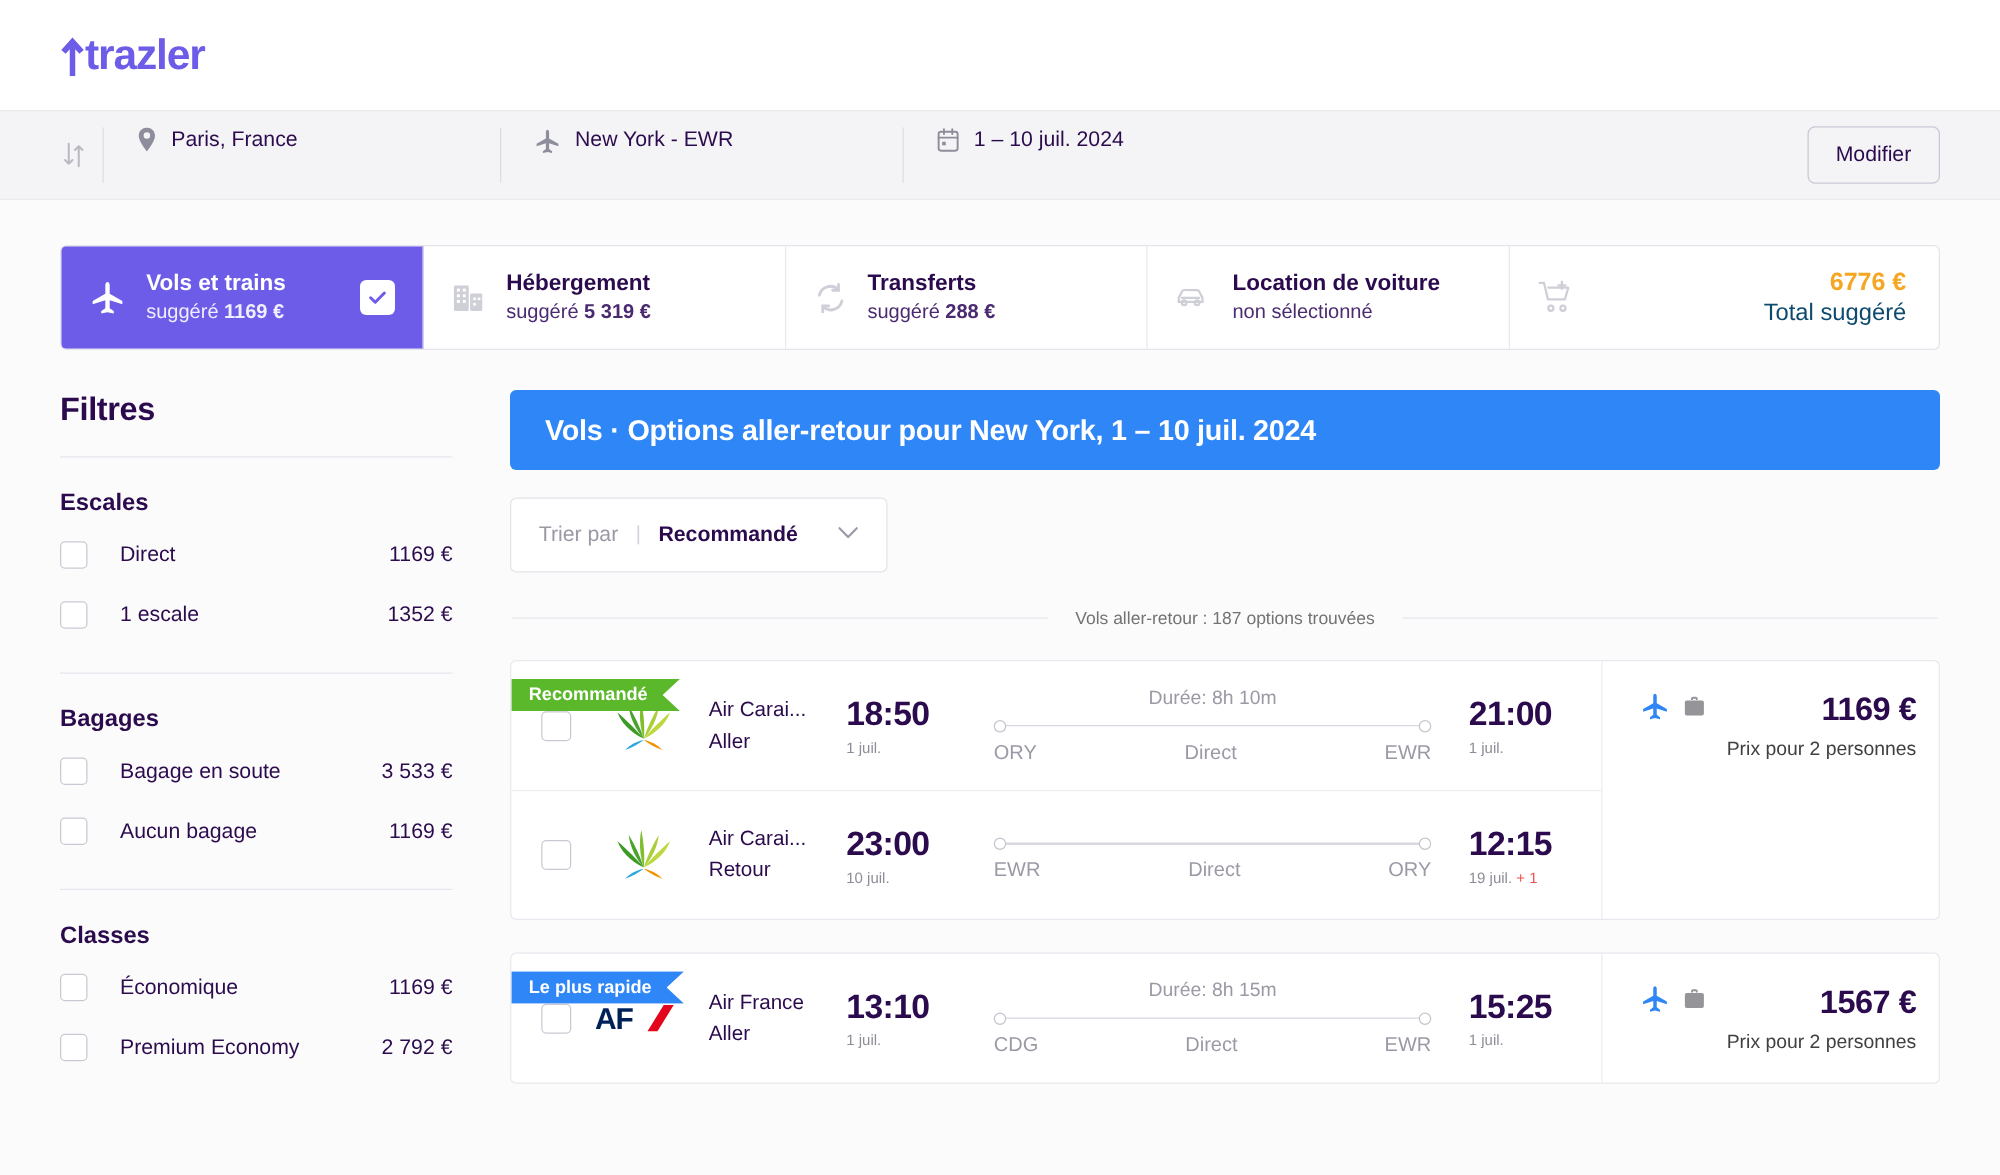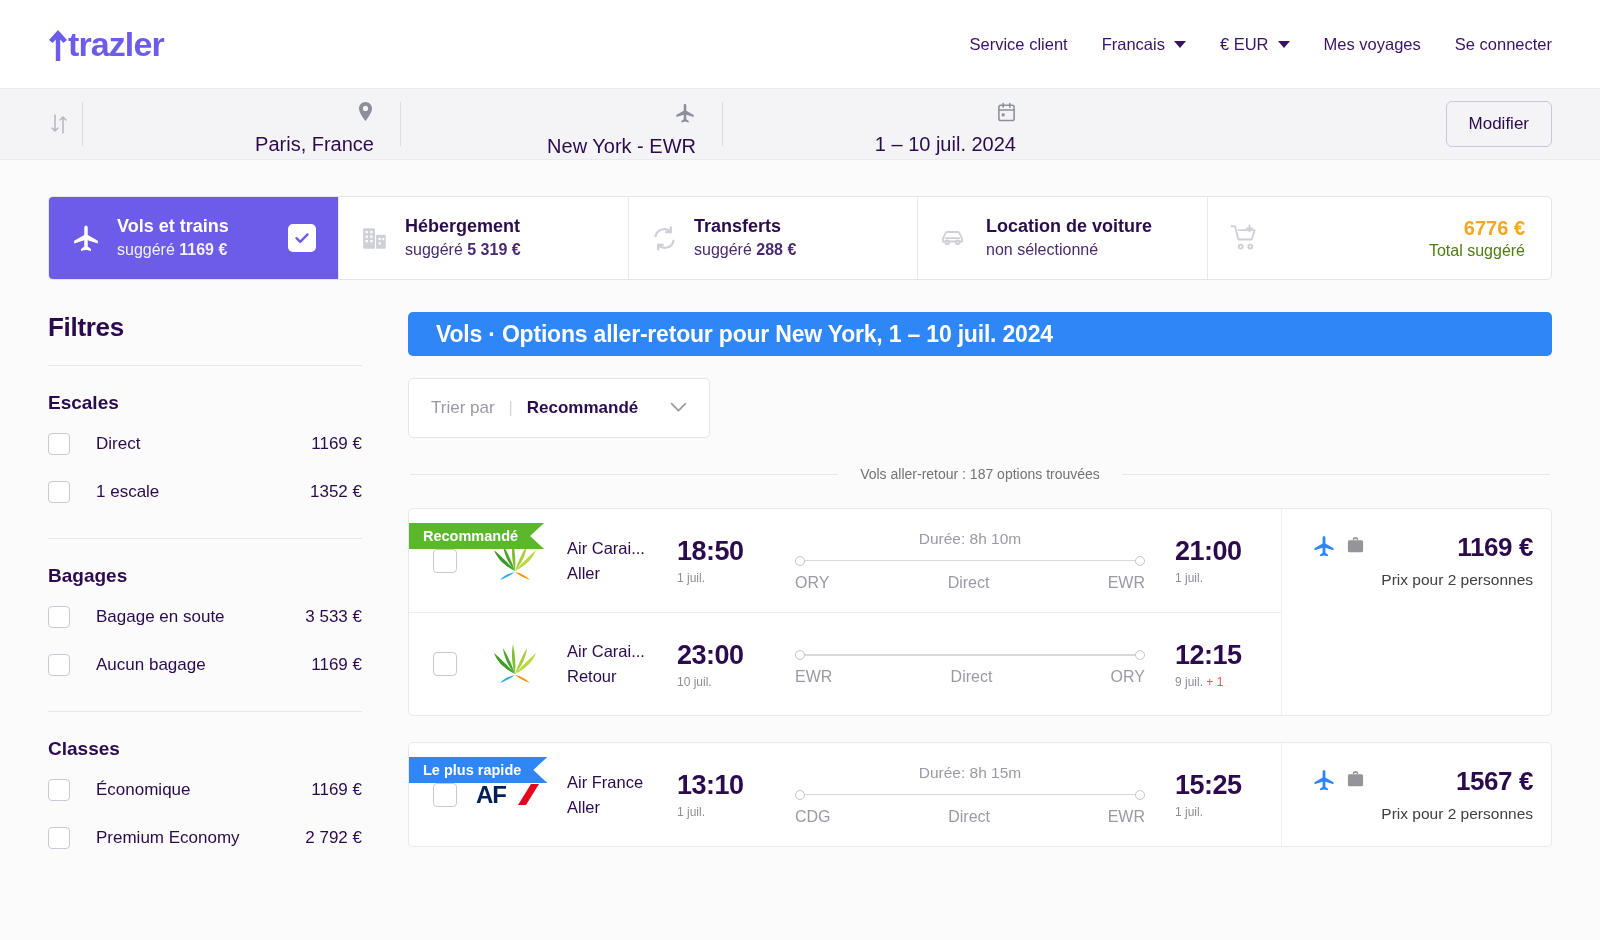--- a/index.html
+++ b/index.html
@@ -323,25 +323,6 @@
         </svg>
     </span>
     <span>trazler</span>
-  </div>
-  <div class="nav-right">
-    <div class="nav-item">
-      <span>Service client</span>
-    </div>
-    <div class="nav-item">
-      <span>Francais</span>
-      <span class="caret"></span>
-    </div>
-    <div class="nav-item">
-      <span>€ EUR</span>
-      <span class="caret"></span>
-    </div>
-    <div class="nav-item">
-      <span>Mes voyages</span>
-    </div>
-    <div class="nav-item">
-      <span>Se connecter</span>
-    </div>
   </div>
 </div>
 

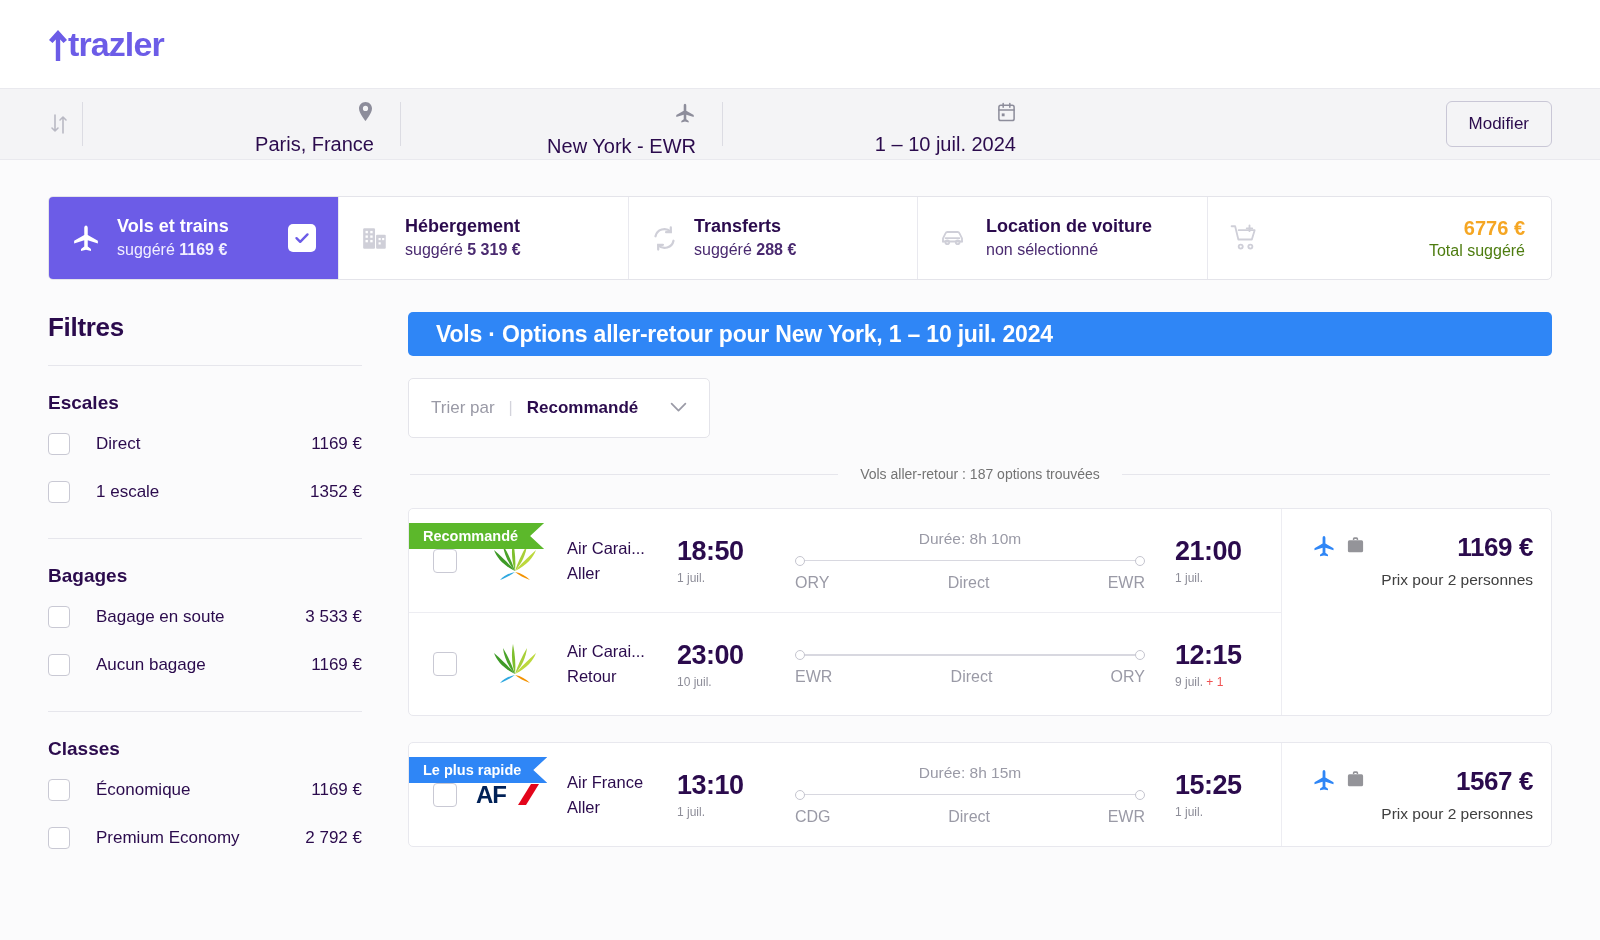--- a/index.html
+++ b/index.html
@@ -57,16 +57,15 @@
   .swap-icon { width: 46px; display: flex; justify-content: center; color: #b9b9c4; }
   .sb-field {
     display: flex;
-    align-items: flex-end;
+    align-items: flex-start;
     gap: 11px;
     height: 44px;
     padding: 0 26px;
     border-left: 1px solid #dcdce3;
-    font-size: 20px;
+    font-size: 17px;
     color: #2b0b4d;
     white-space: nowrap;
     cursor: pointer;
-    flex-direction: column;
   }
   .sb-field .ic { color: #8d8d9b; display: flex; }
   .sb-origin { flex: 0 0 318px; }

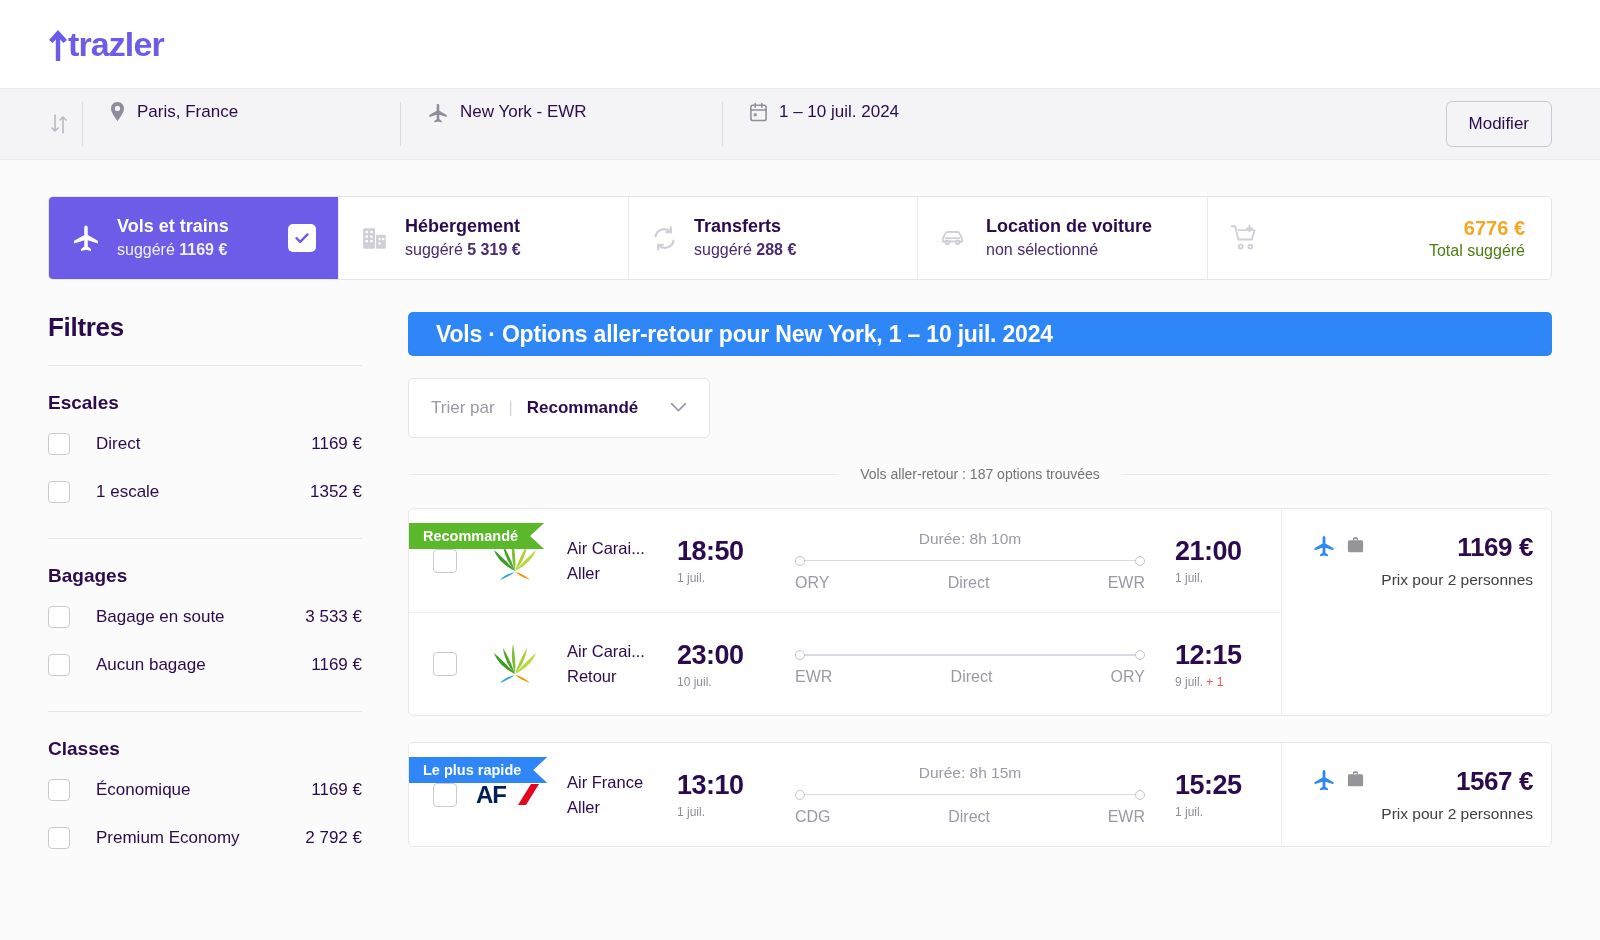--- a/index.html
+++ b/index.html
@@ -126,7 +126,7 @@
   }
   .total-box { margin-left: auto; text-align: right; padding-right: 4px; }
   .total-amt { font-size: 20px; font-weight: 700; color: #f5a623; }
-  .total-lbl { font-size: 16px; color: #4d7c0f; margin-top: 2px; }
+  .total-lbl { font-size: 19px; color: #0c4a6e; margin-top: 2px; }
 
   
   .main { display: flex; padding: 32px 48px 0 48px; gap: 0; }

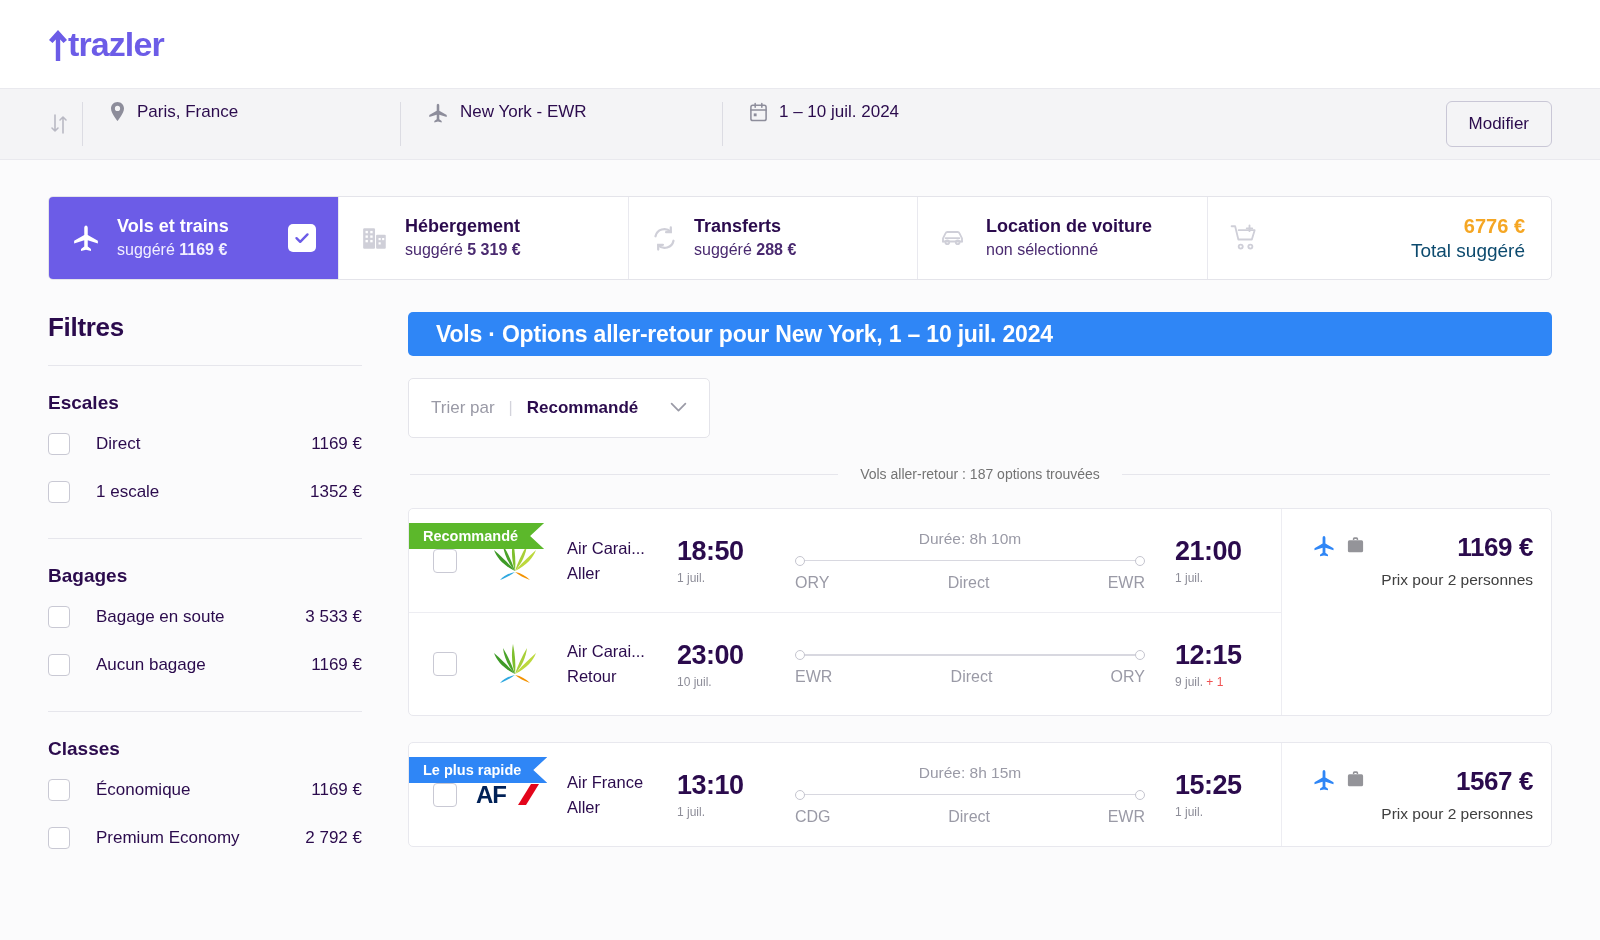--- a/index.html
+++ b/index.html
@@ -161,7 +161,7 @@
   .banner {
     background: #2f86f6;
     border-radius: 5px;
-    height: 44px;
+    height: 64px;
     display: flex;
     align-items: center;
     padding: 0 28px;

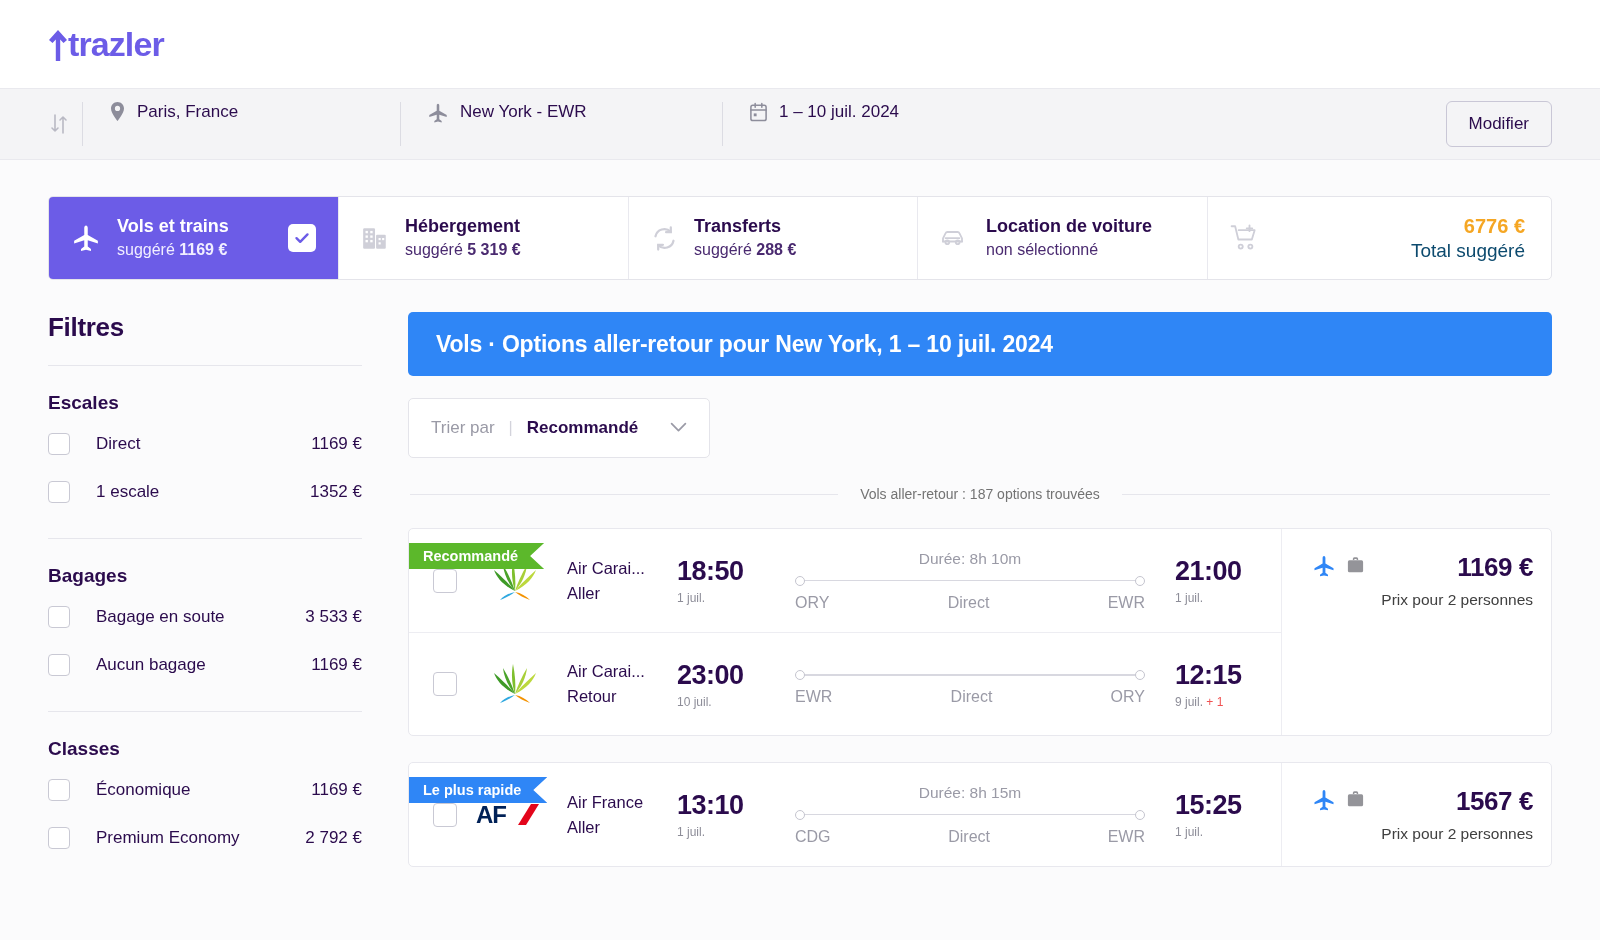--- a/index.html
+++ b/index.html
@@ -631,7 +631,7 @@
           </span>
           <span class="time-block dep">
             <span class="time" style="display:block">12:15</span>
-            <span class="subtime" style="display:block"><span>9 juil.</span> <span class="plus">+ 1</span></span>
+            <span class="subtime" style="display:block"><span>19 juil.</span> <span class="plus">+ 1</span></span>
           </span>
         </div>
         <div class="leg-right"></div>

